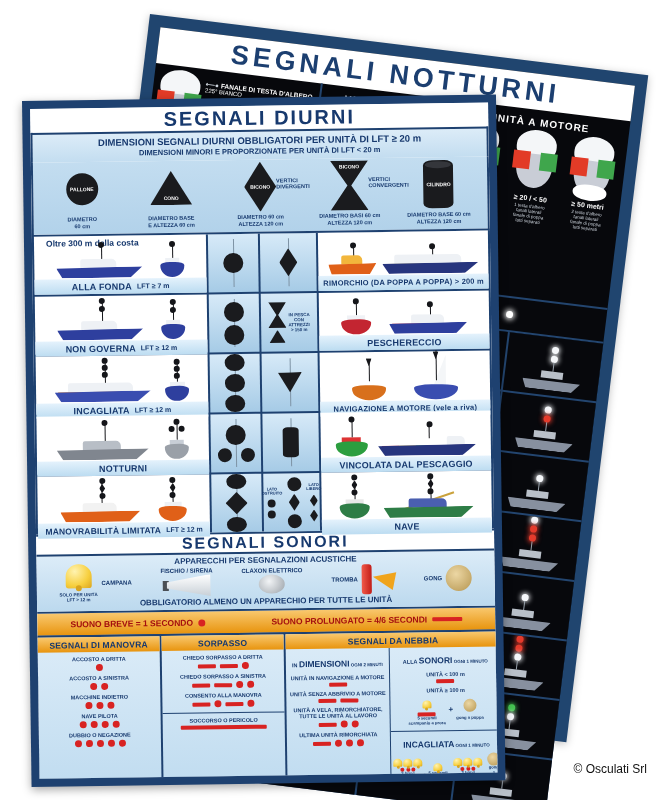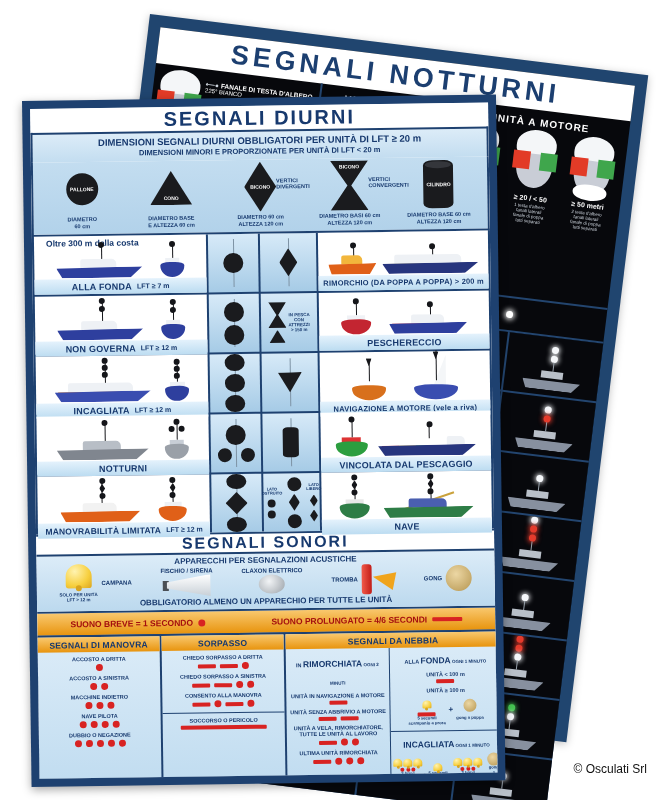--- a/index.html
+++ b/index.html
@@ -918,7 +918,7 @@
           <div class="colhead">SEGNALI DA NEBBIA</div>
           <div class="nebbody">
             <div class="nebL">
-              <div class="nebh"><span class="p1">IN </span><span class="p2">RIMORCHIATA</span><span class="p3"> OGNI 2 MINUTI</span></div>
+              <div class="nebh"><span class="p1">IN </span><span class="p2">DIMENSIONI</span><span class="p3"> OGNI 2 MINUTI</span></div>
               <div class="itm">
                   <div class="lab">UNITÀ IN NAVIGAZIONE A MOTORE</div>
                   <div class="code">

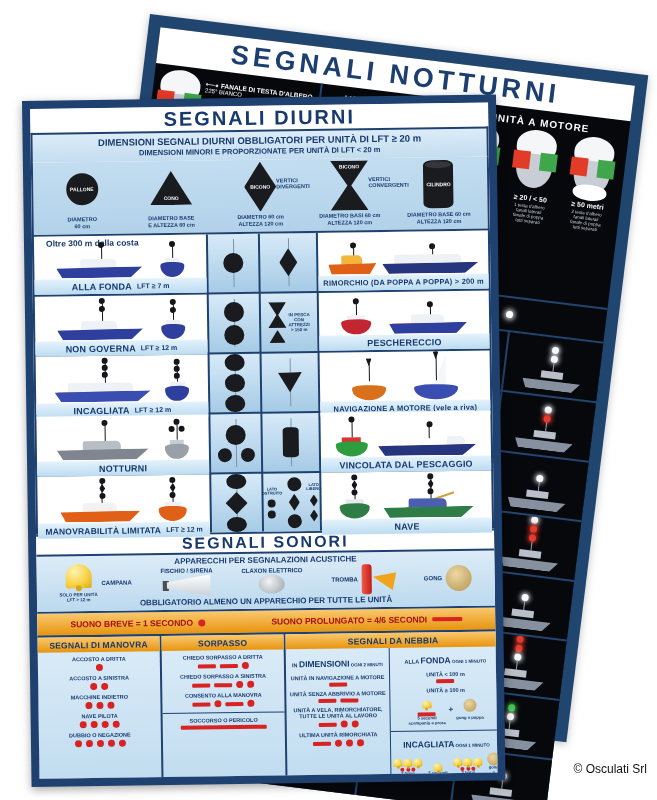--- a/index.html
+++ b/index.html
@@ -952,7 +952,7 @@
                 </div>
             </div>
             <div class="nebR">
-              <div class="nebh"><span class="p1">ALLA </span><span class="p2">FONDA</span><span class="p3"> OGNI 1 MINUTO</span></div>
+              <div class="nebh"><span class="p1">ALLA </span><span class="p2">SONORI</span><span class="p3"> OGNI 1 MINUTO</span></div>
               <div class="itm">
                   <div class="lab">UNITÀ &lt; 100 m</div>
                   <div class="code">

